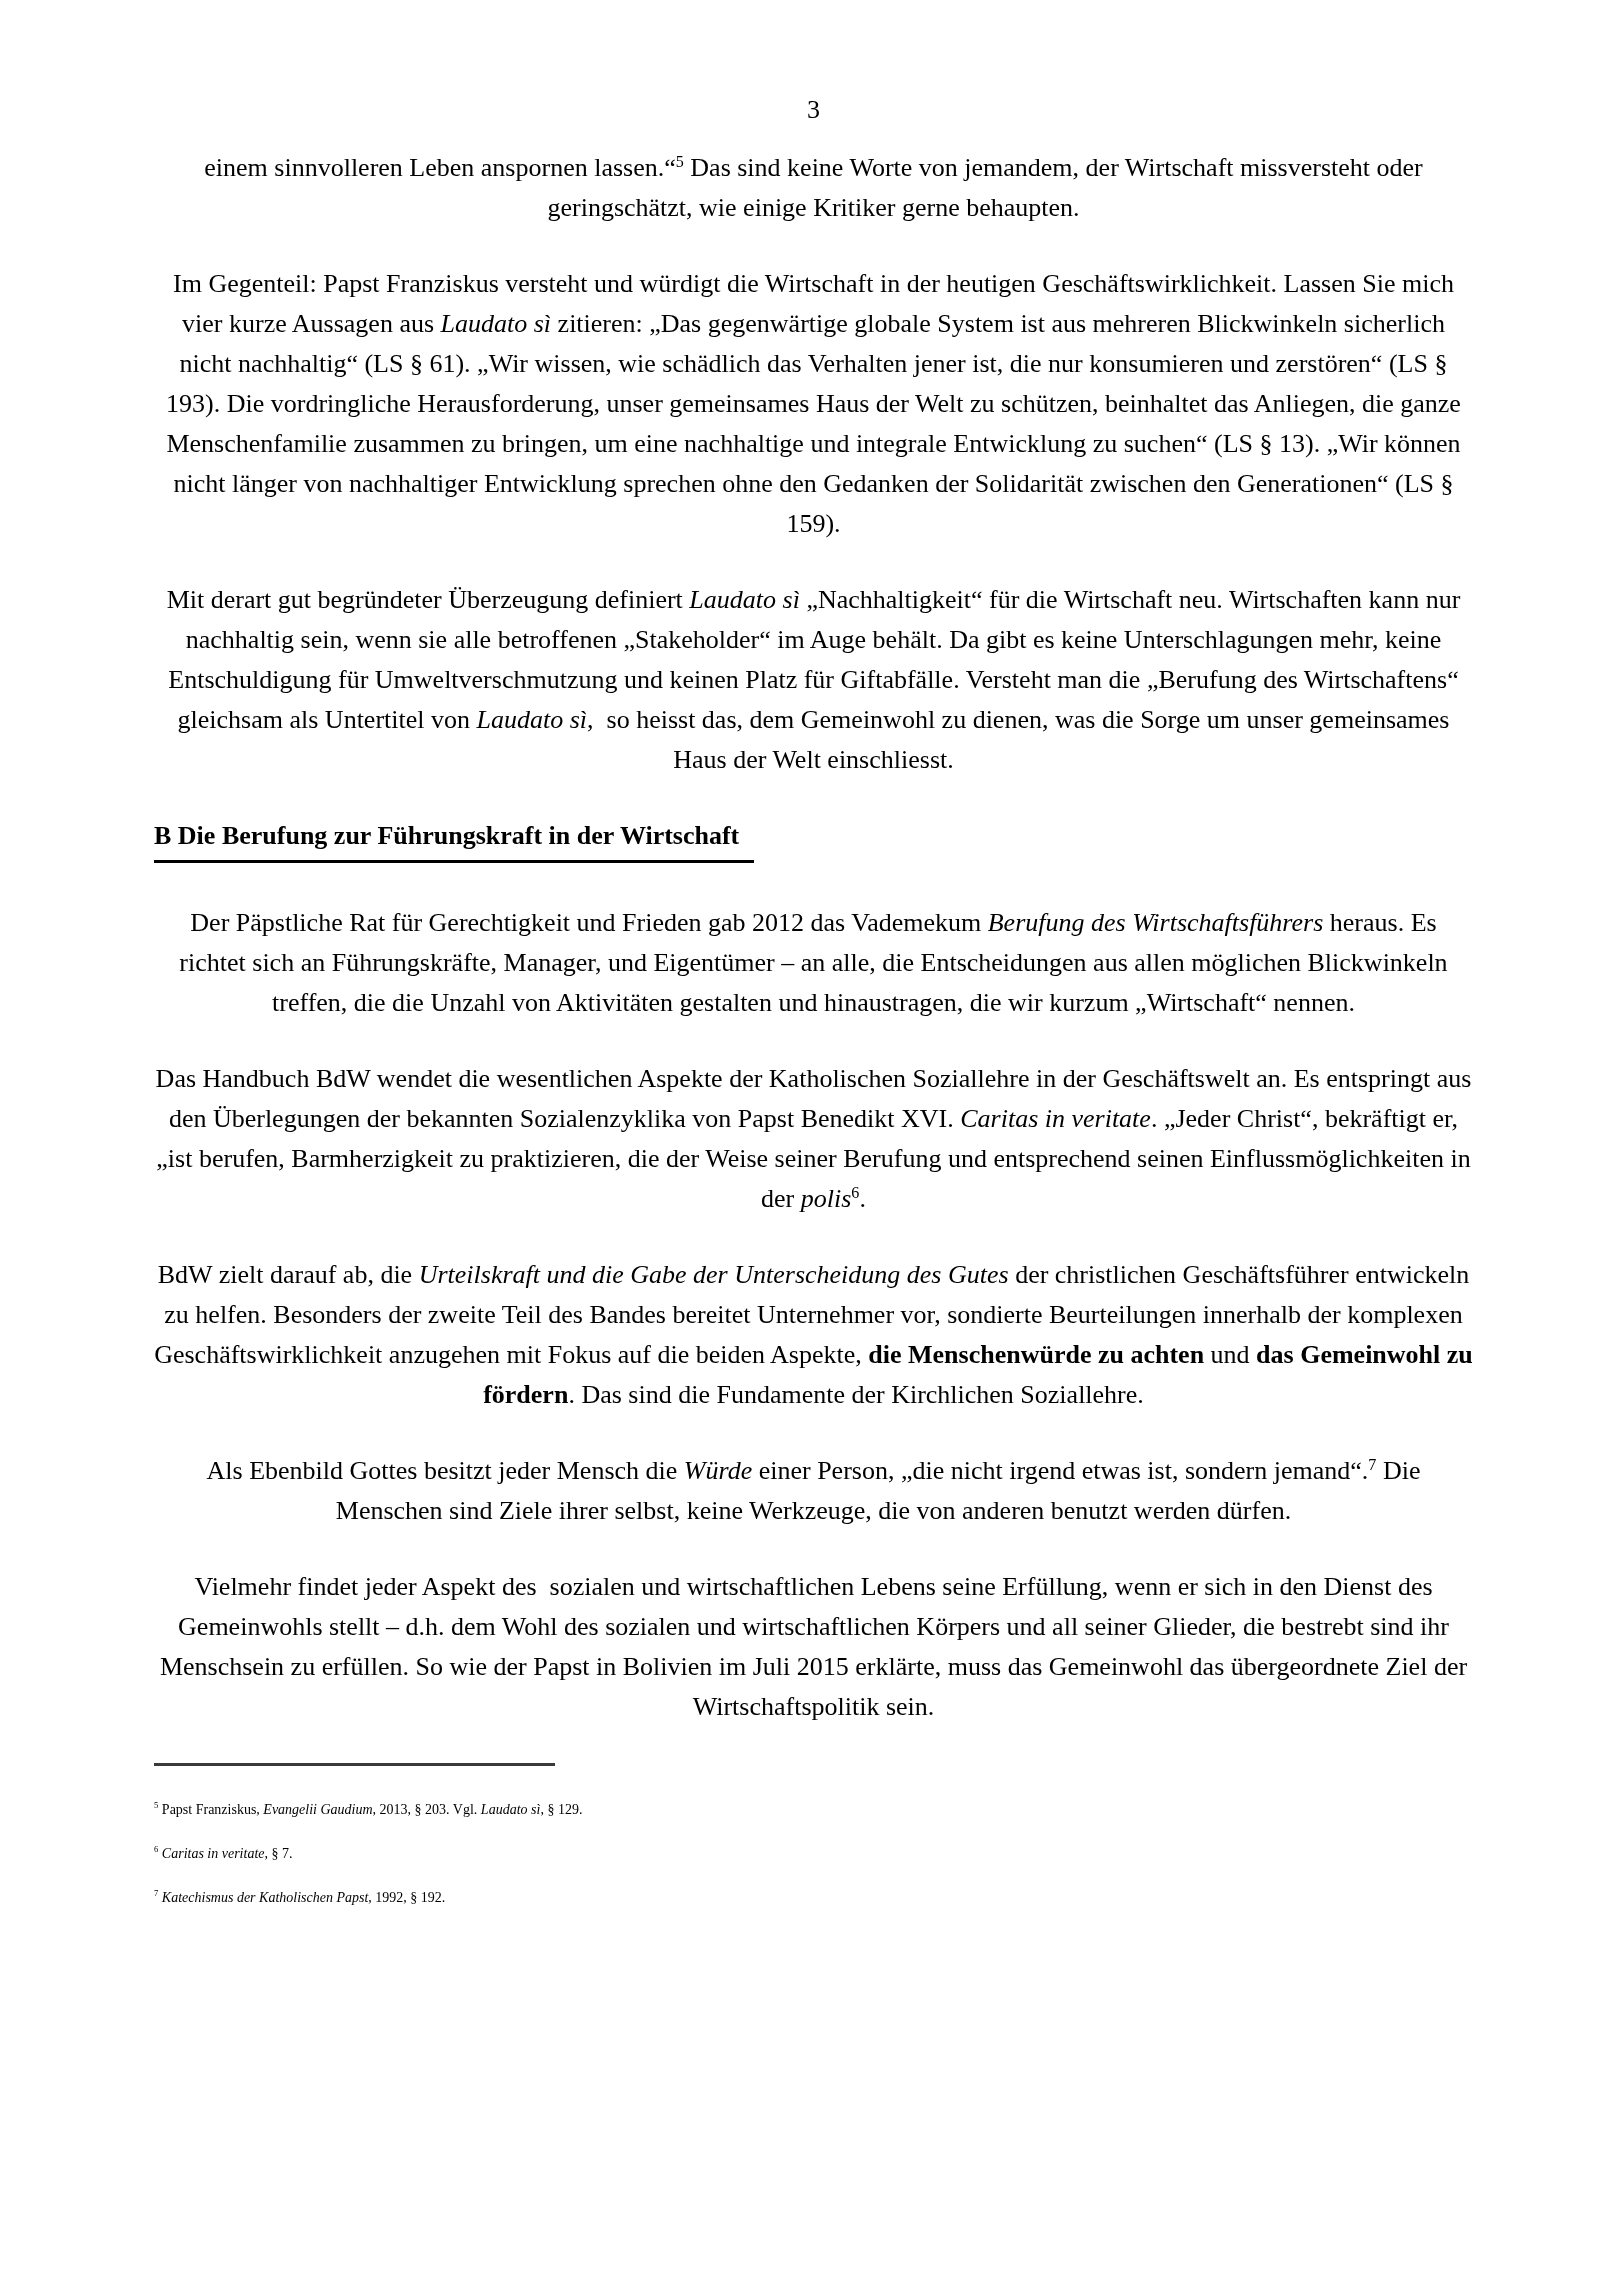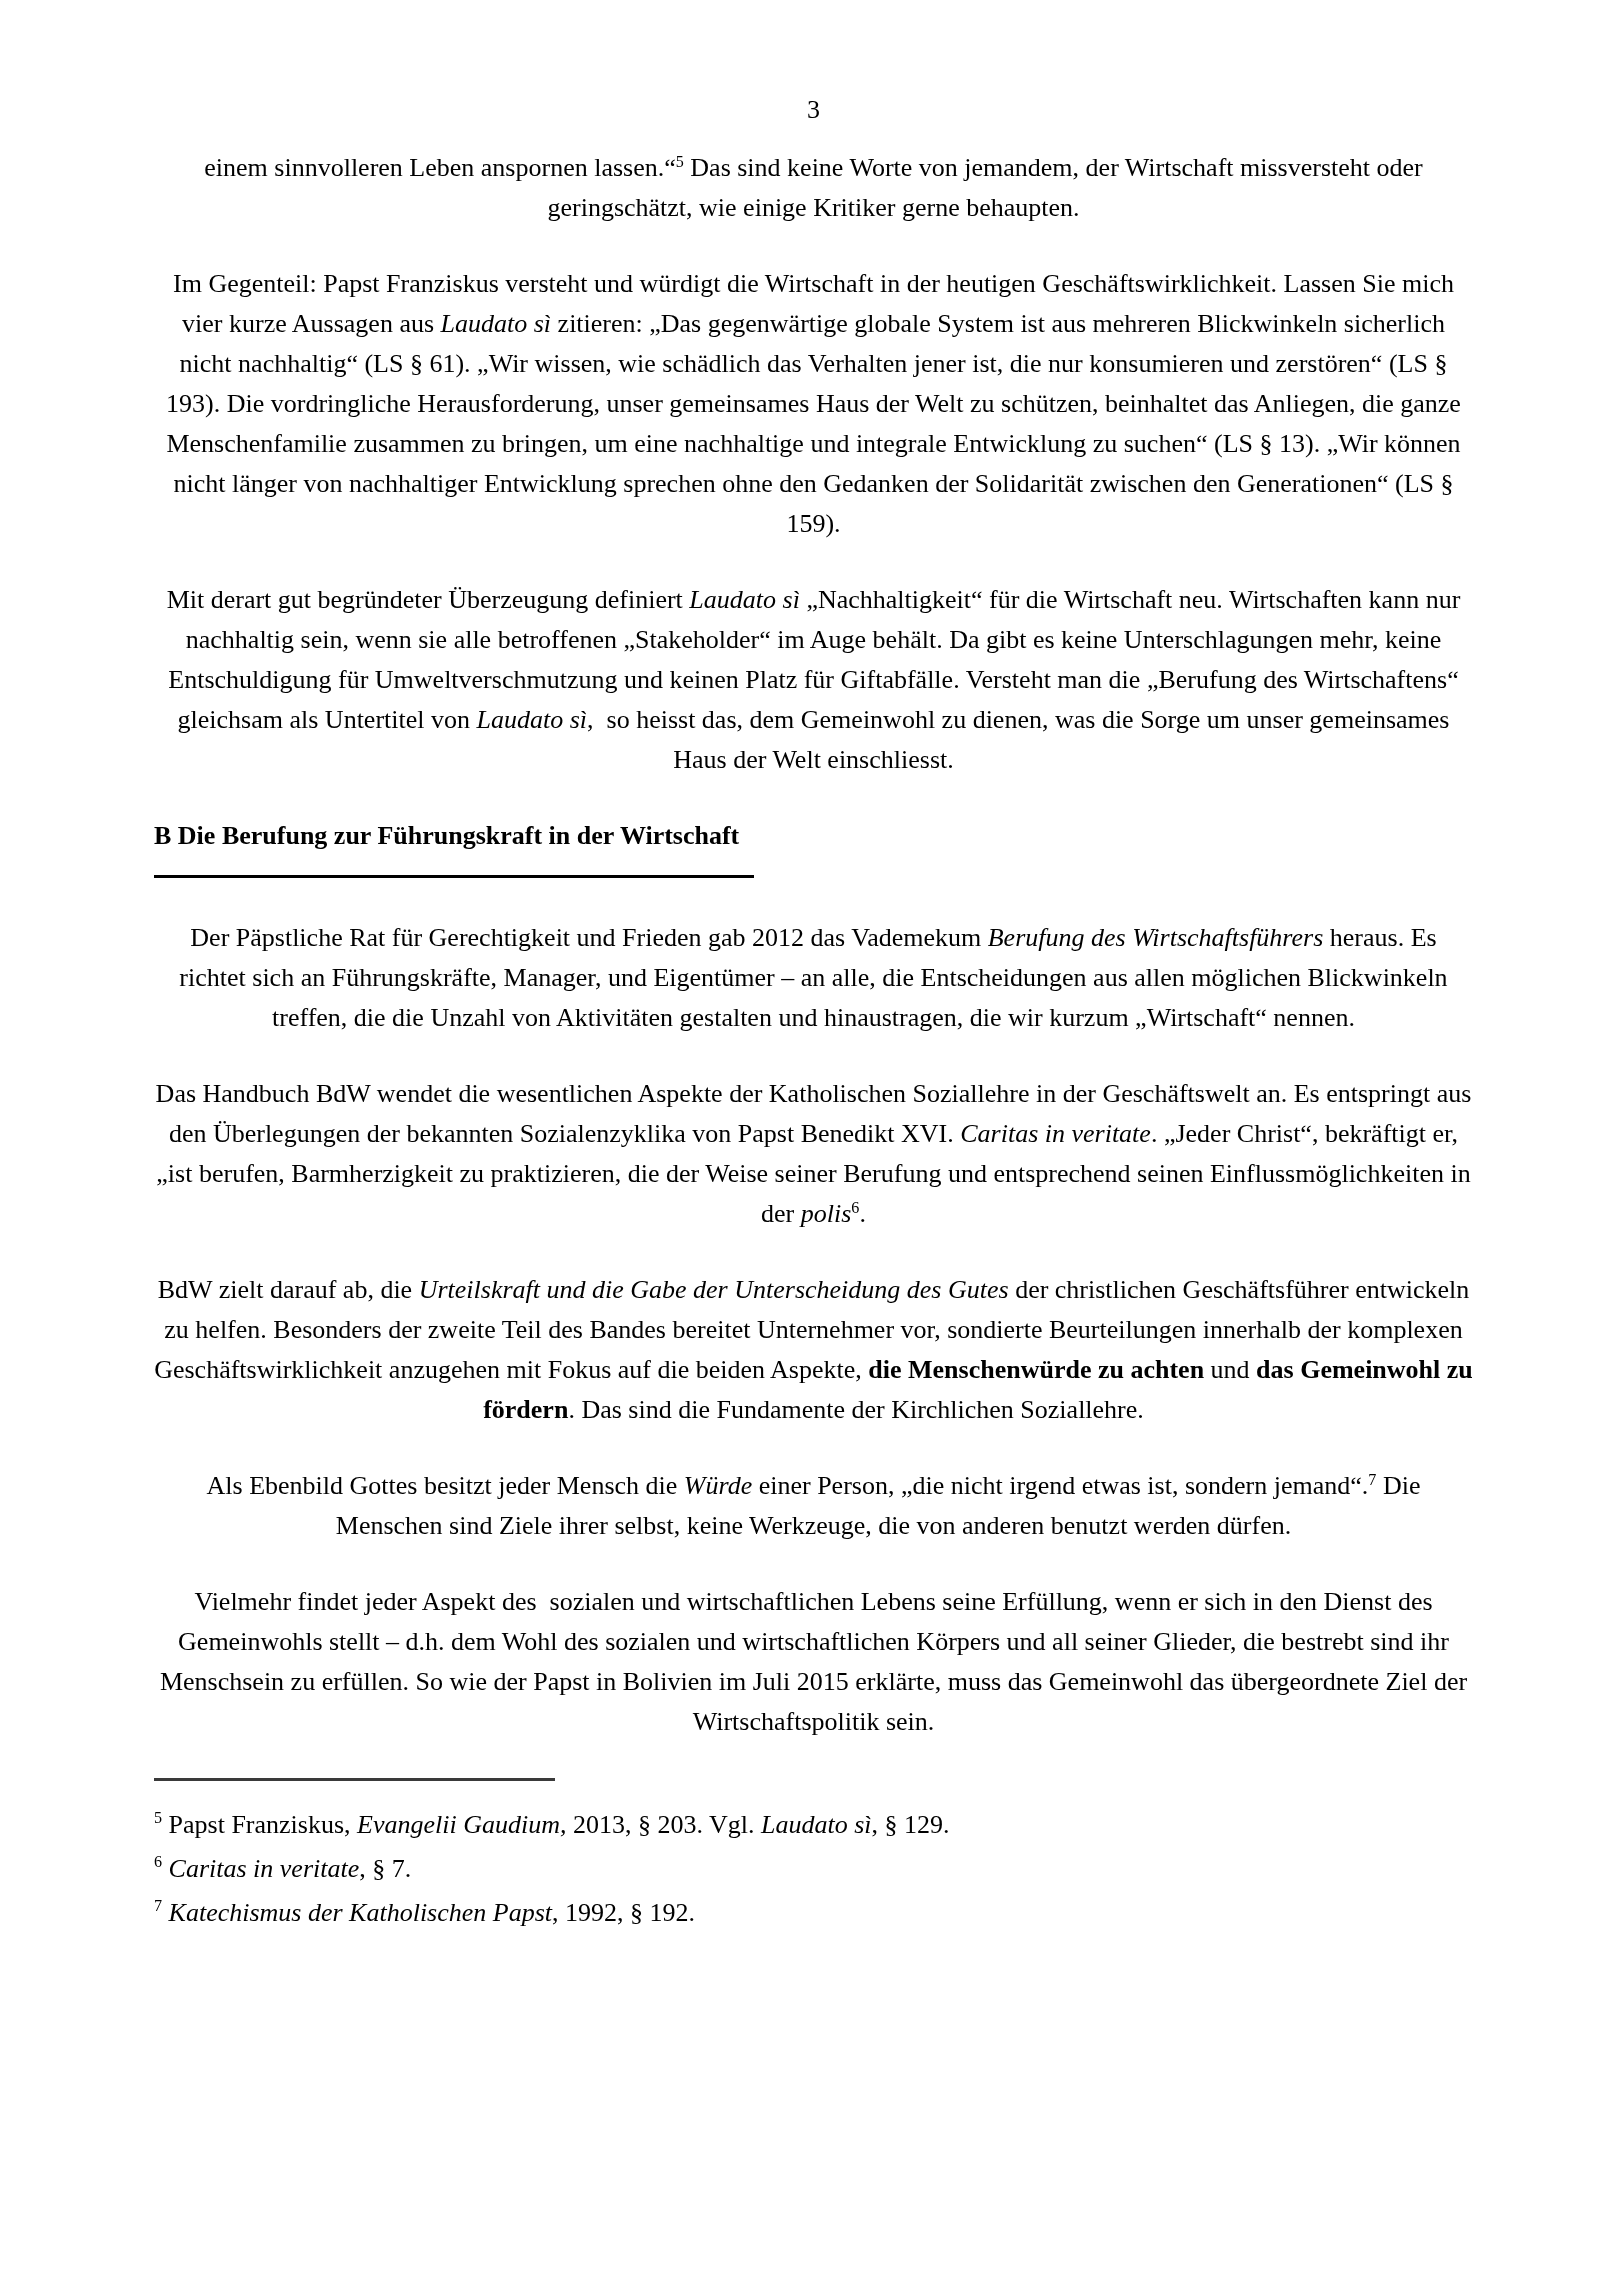--- a/index.html
+++ b/index.html
@@ -46,7 +46,7 @@
   h2.section .underline {
     display: inline-block;
     border-bottom: 3.6px solid #000000;
-    padding-bottom: 19px;
+    padding-bottom: 4px;
     padding-right: 14.5px;
   }
   em { }

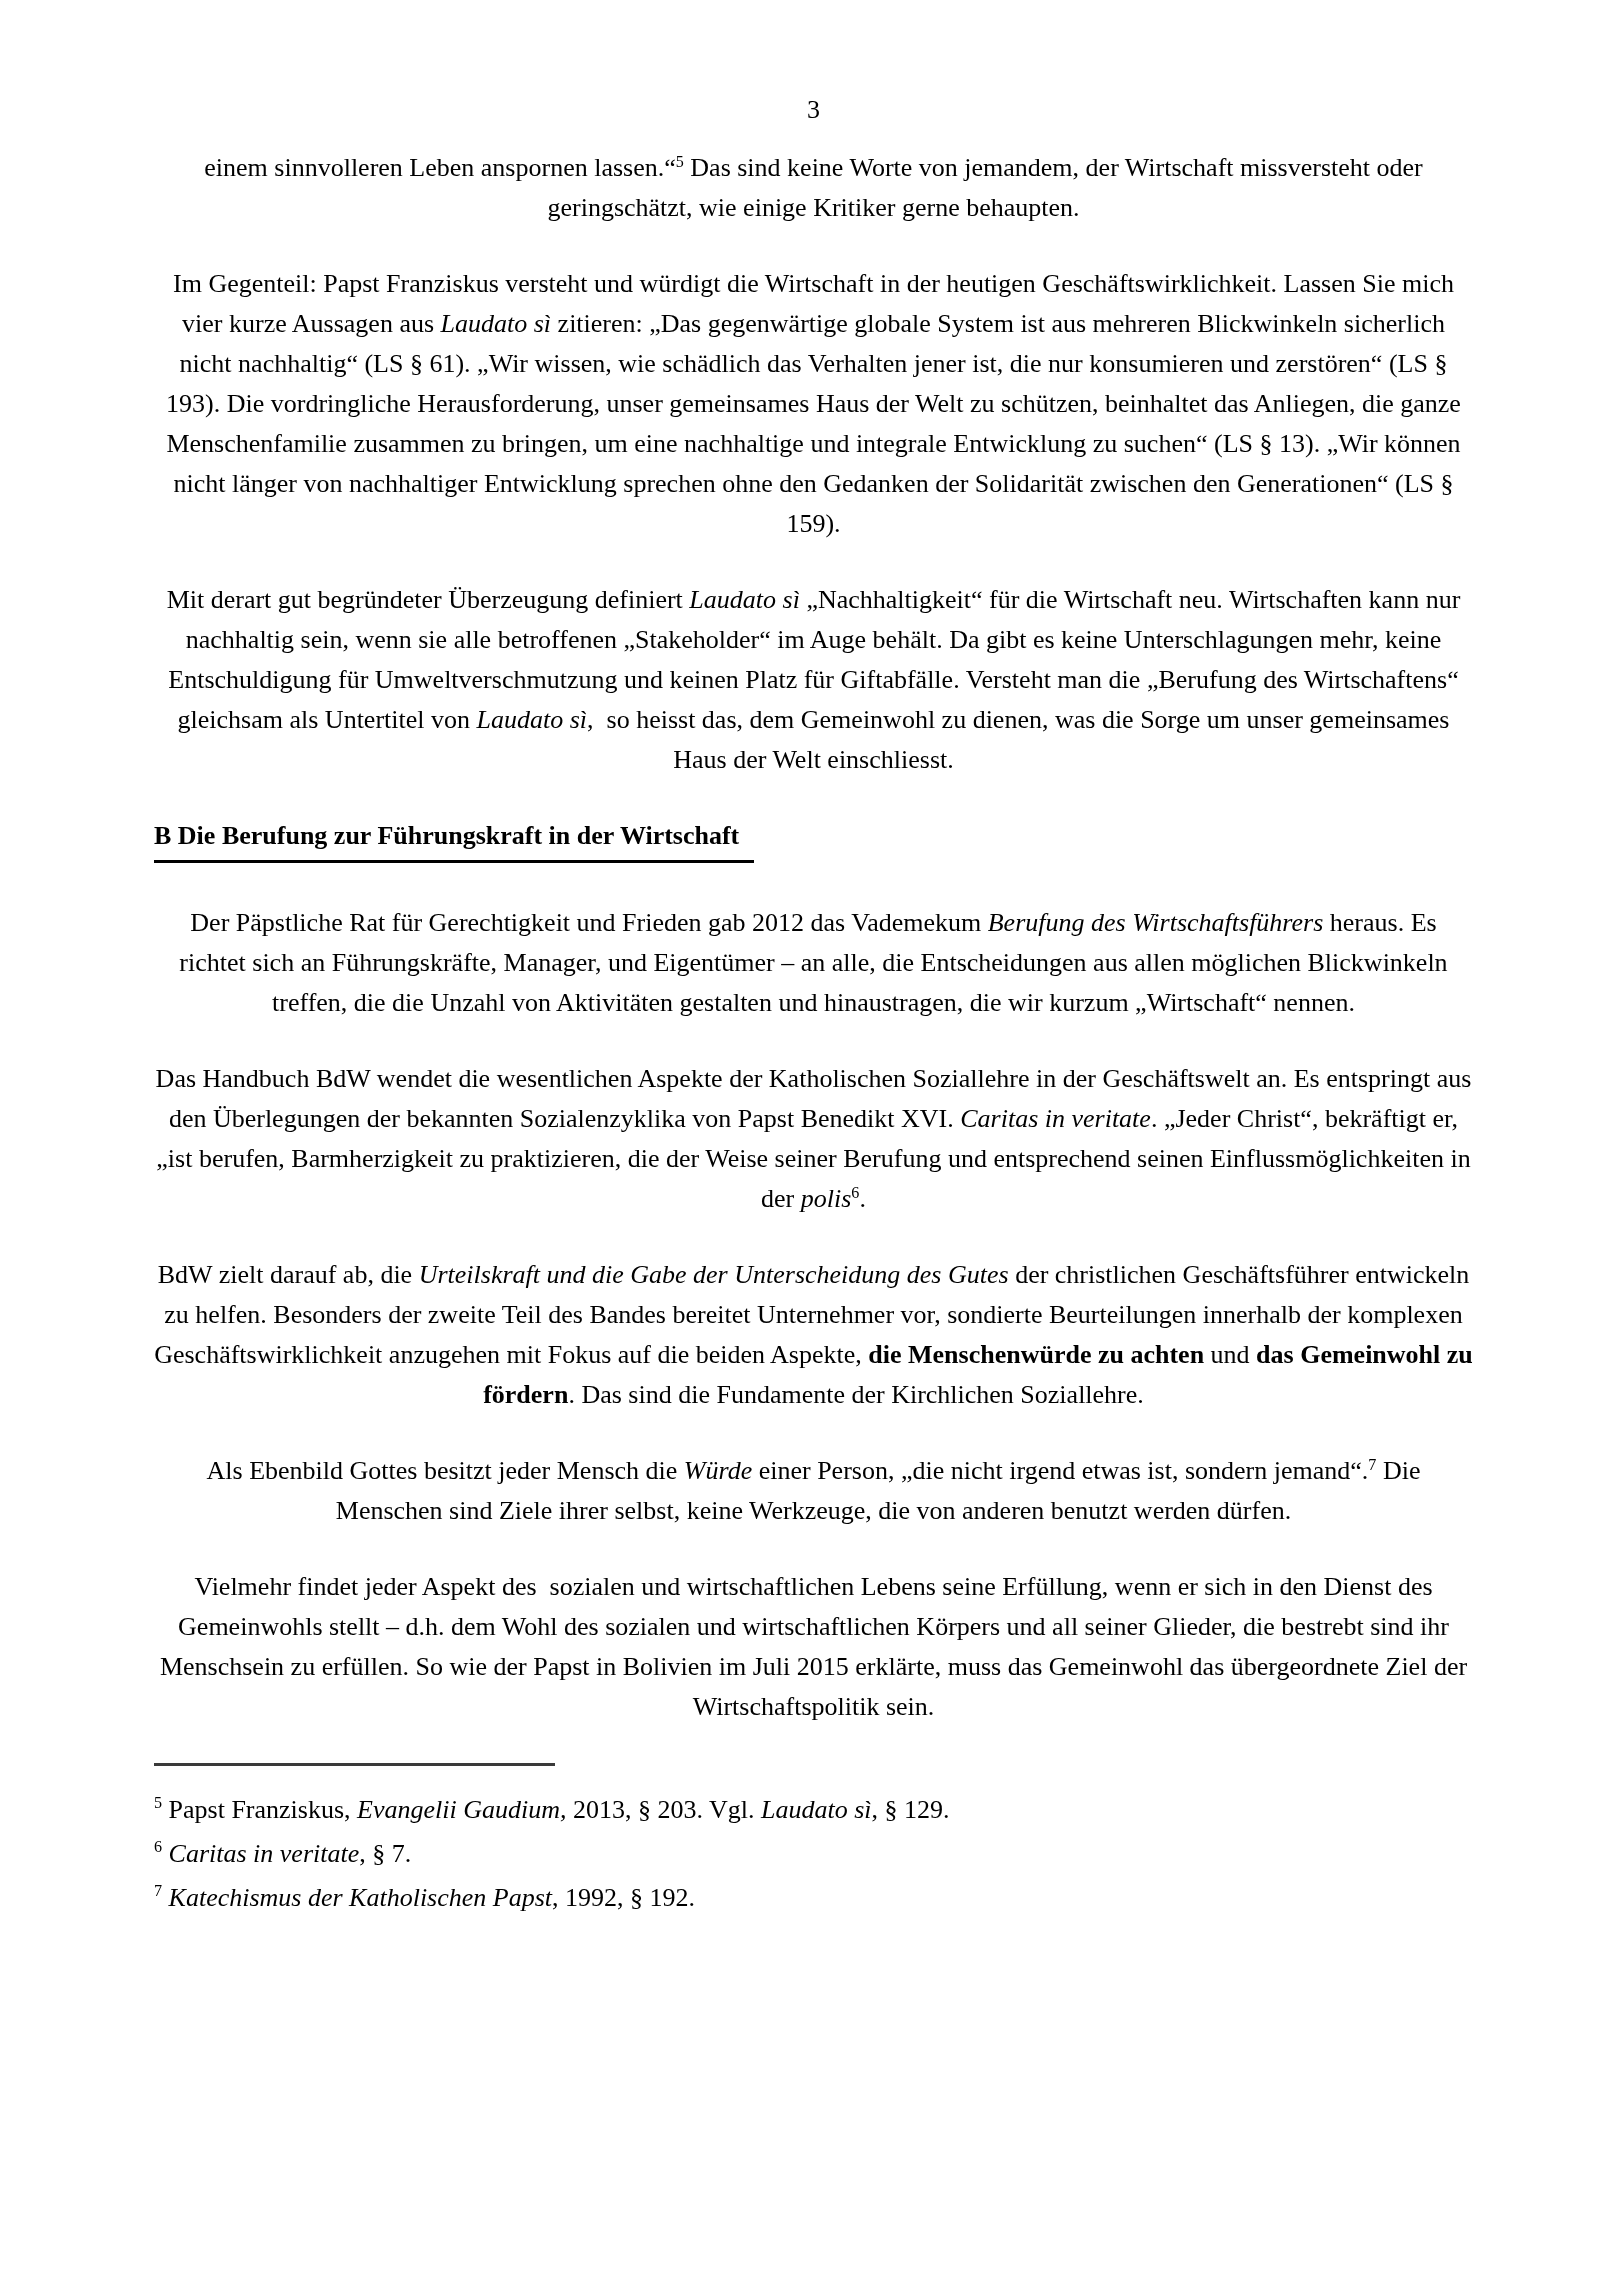--- a/index.html
+++ b/index.html
@@ -68,7 +68,7 @@
     margin: 0 0 22px 0;
   }
   p.footnote {
-    font-size: 26px;
+    font-size: 14px;
     line-height: 44px;
     margin: 0;
     white-space: pre-wrap;

